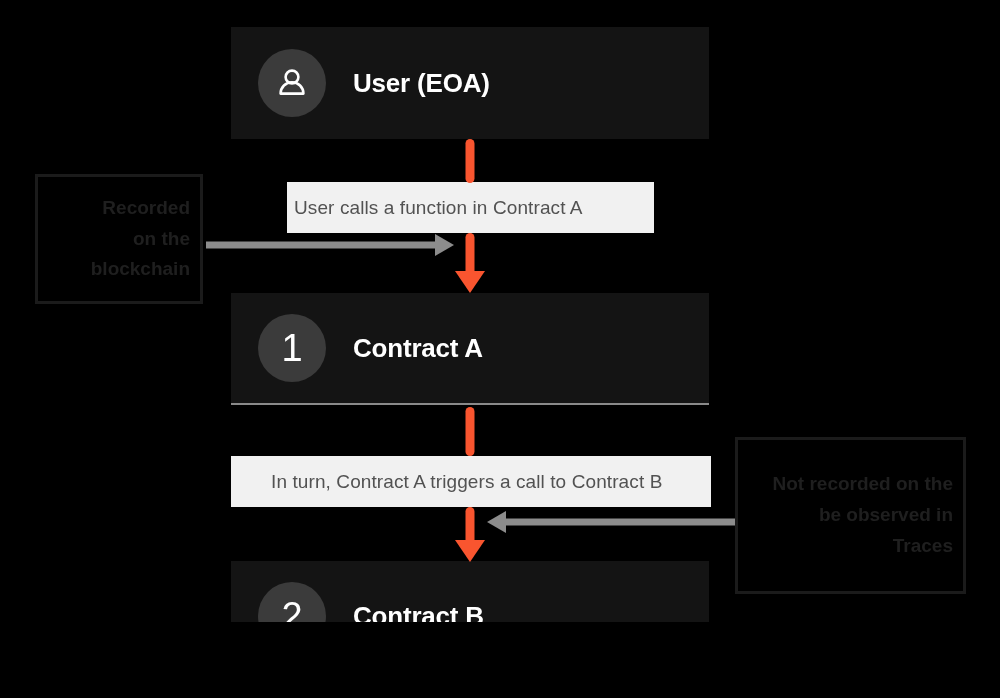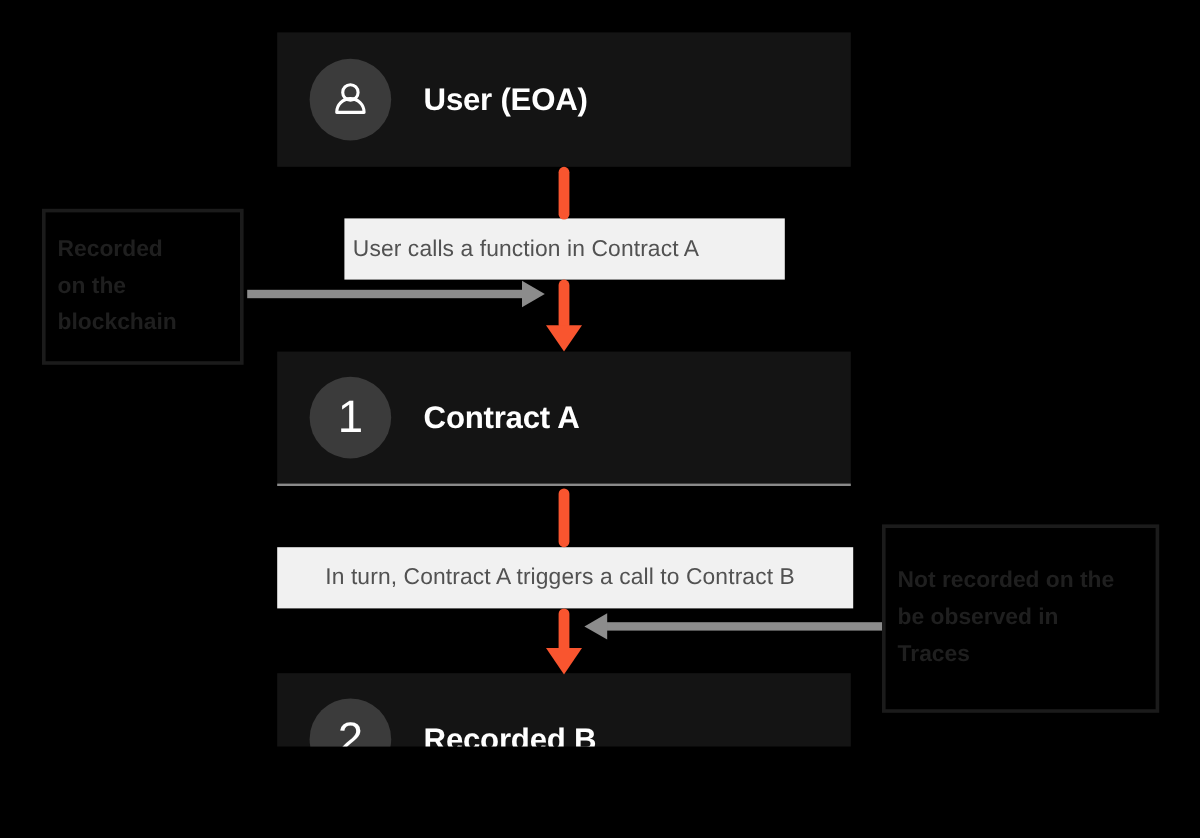--- a/index.html
+++ b/index.html
@@ -86,7 +86,7 @@
     box-sizing: border-box;
     display: flex;
     flex-direction: column;
-    align-items: flex-start;
+    align-items: flex-end;
     justify-content: center;
     color: #1f1f1f;
     font-size: 19px;

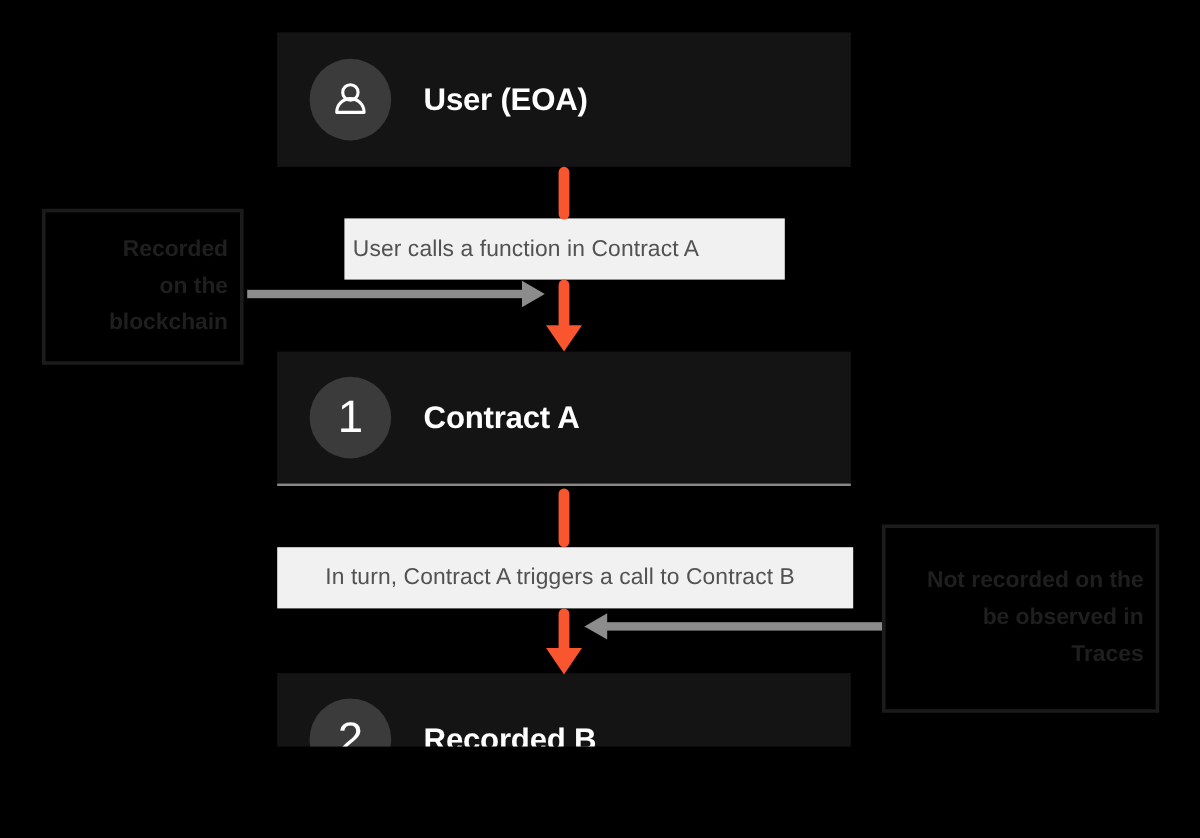--- a/index.html
+++ b/index.html
@@ -185,7 +185,7 @@
     <div class="node-badge">
       <span class="node-badge-num">2</span>
     </div>
-    <div class="node-label">Recorded B</div>
+    <div class="node-label">Contract B</div>
   </div>
 
   <div class="msg" id="msg-1">User calls a function in Contract A</div>

